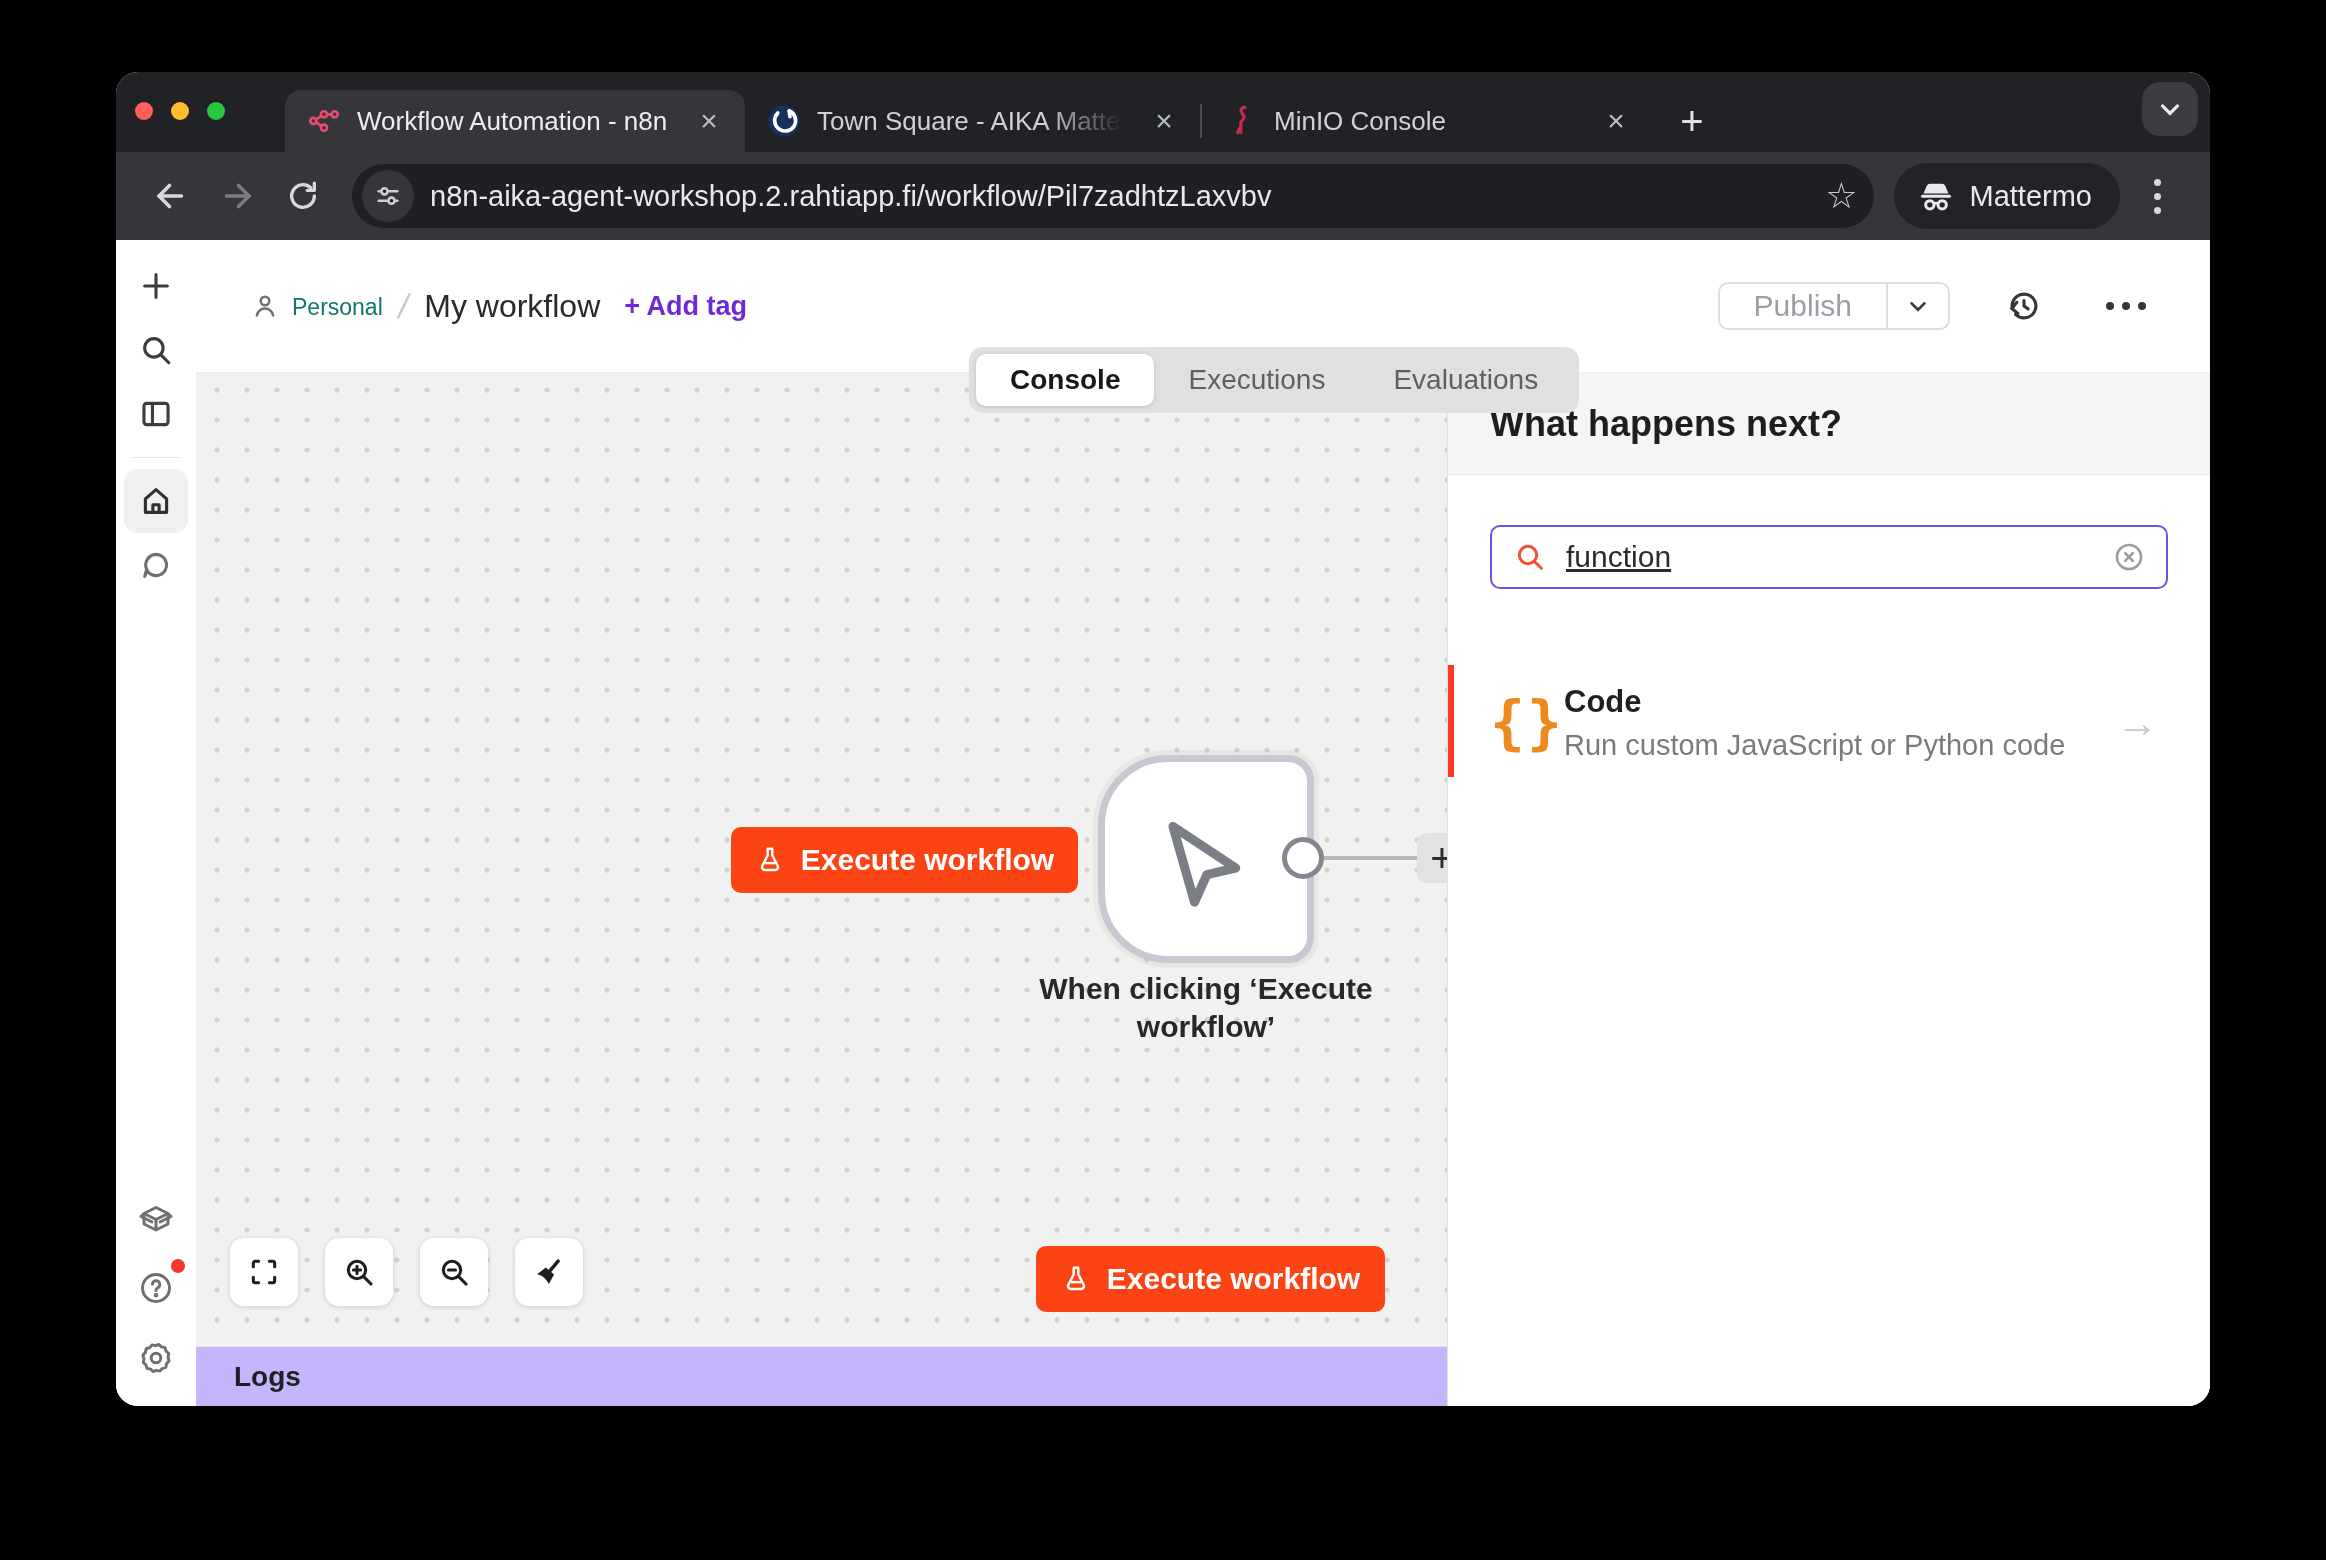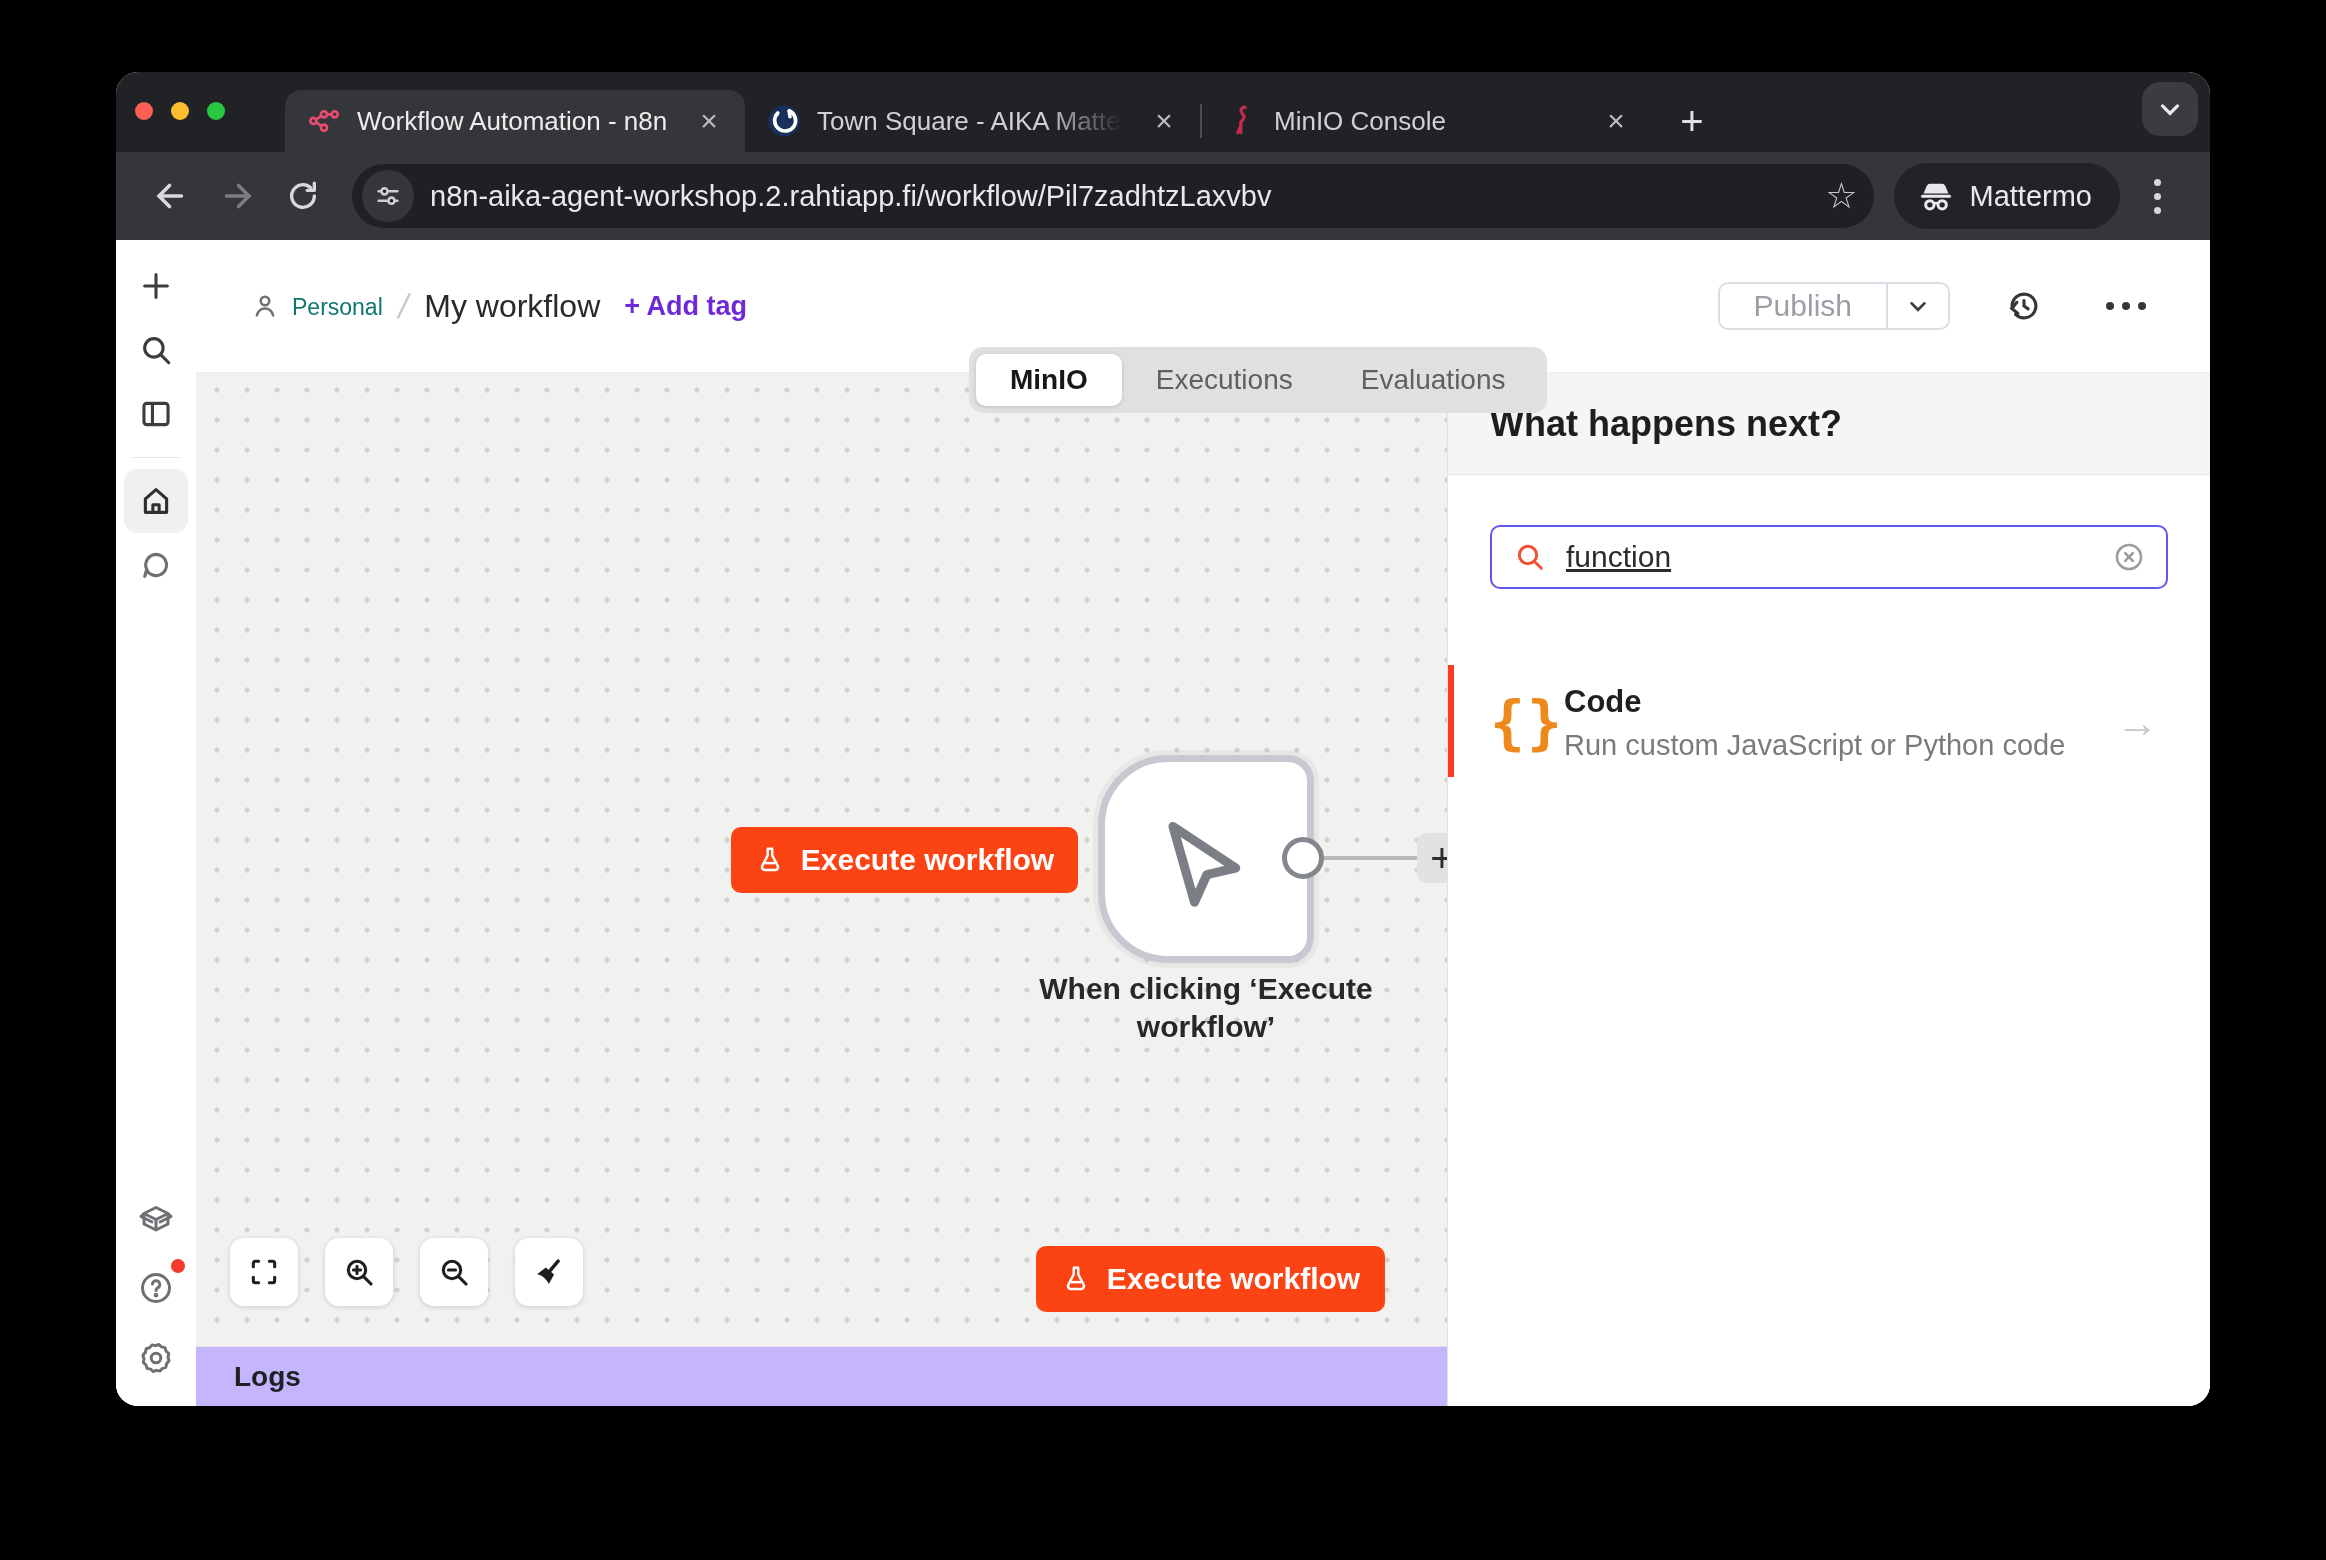--- a/index.html
+++ b/index.html
@@ -328,7 +328,7 @@
         </div>
 
         <div class="viewtabs">
-          <span class="vtab active">MinIO</span>
+          <span class="vtab active">Console</span>
           <span class="vtab">Executions</span>
           <span class="vtab">Evaluations</span>
         </div>

